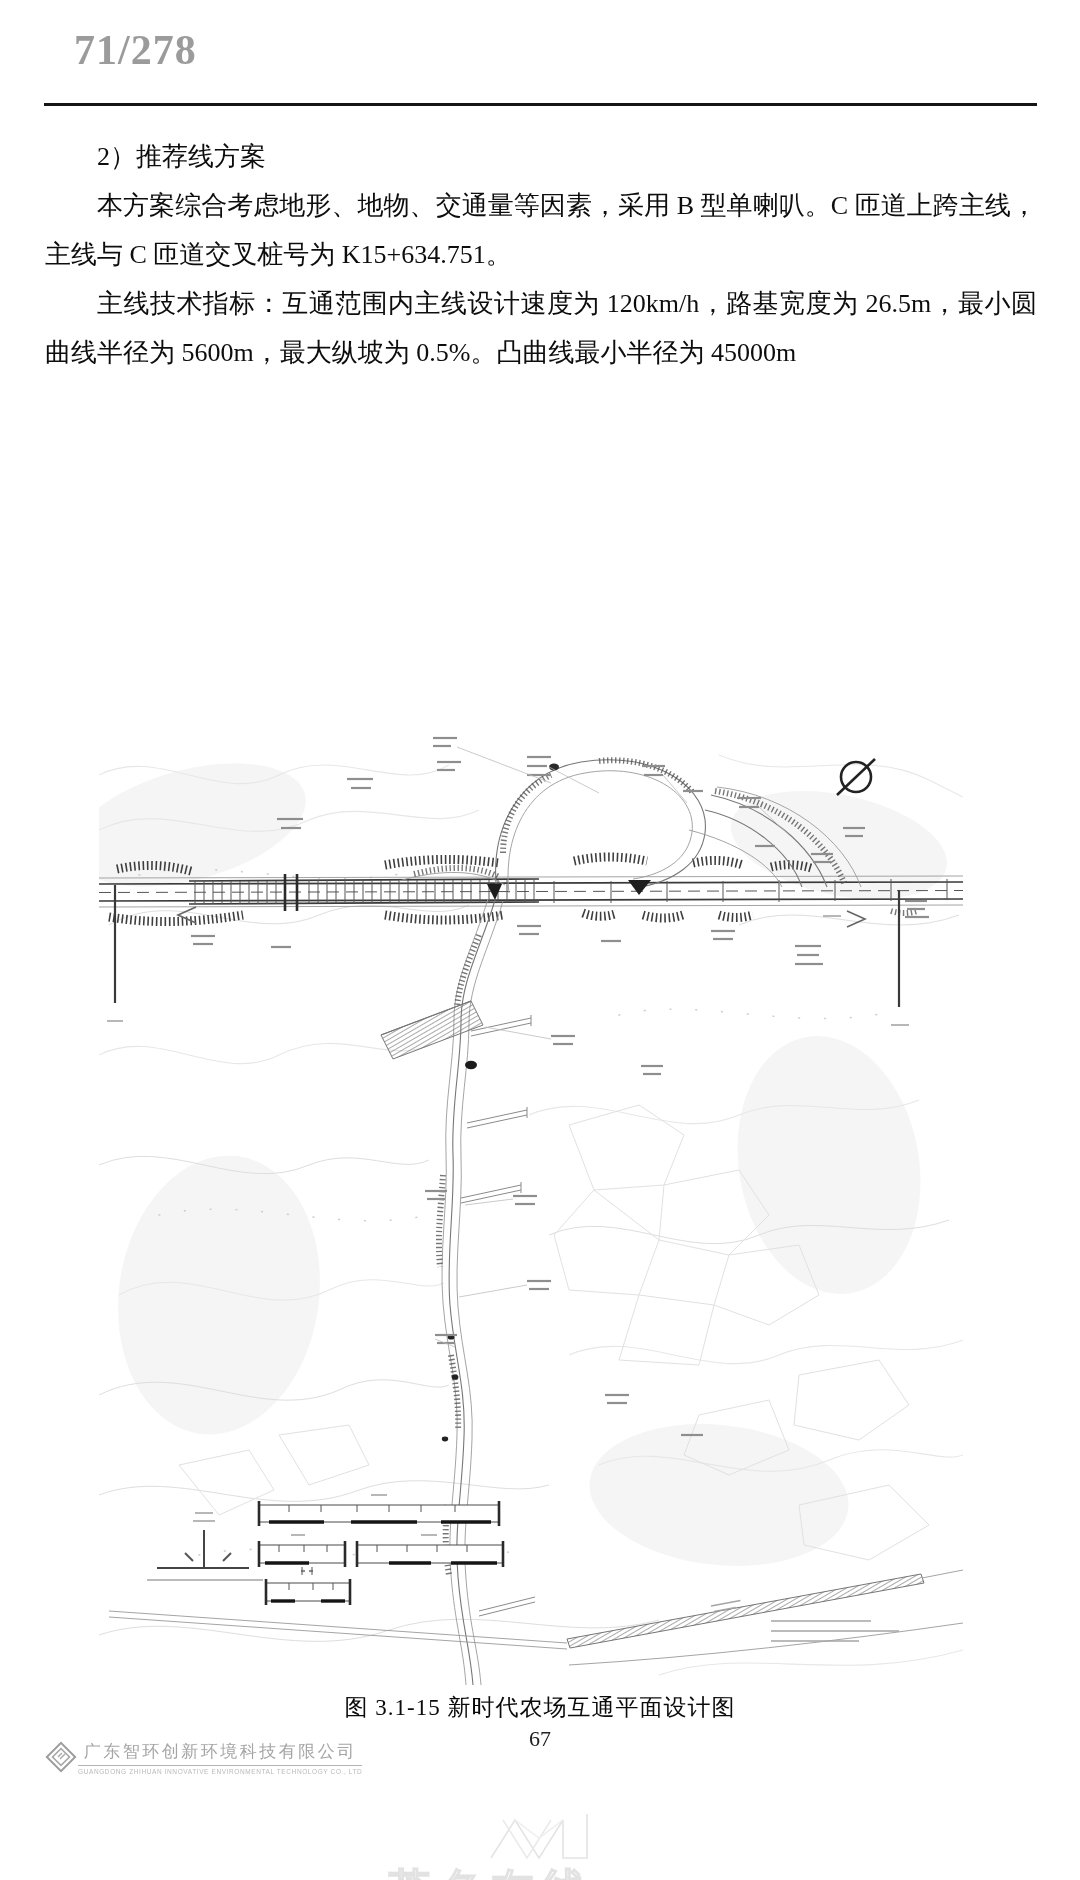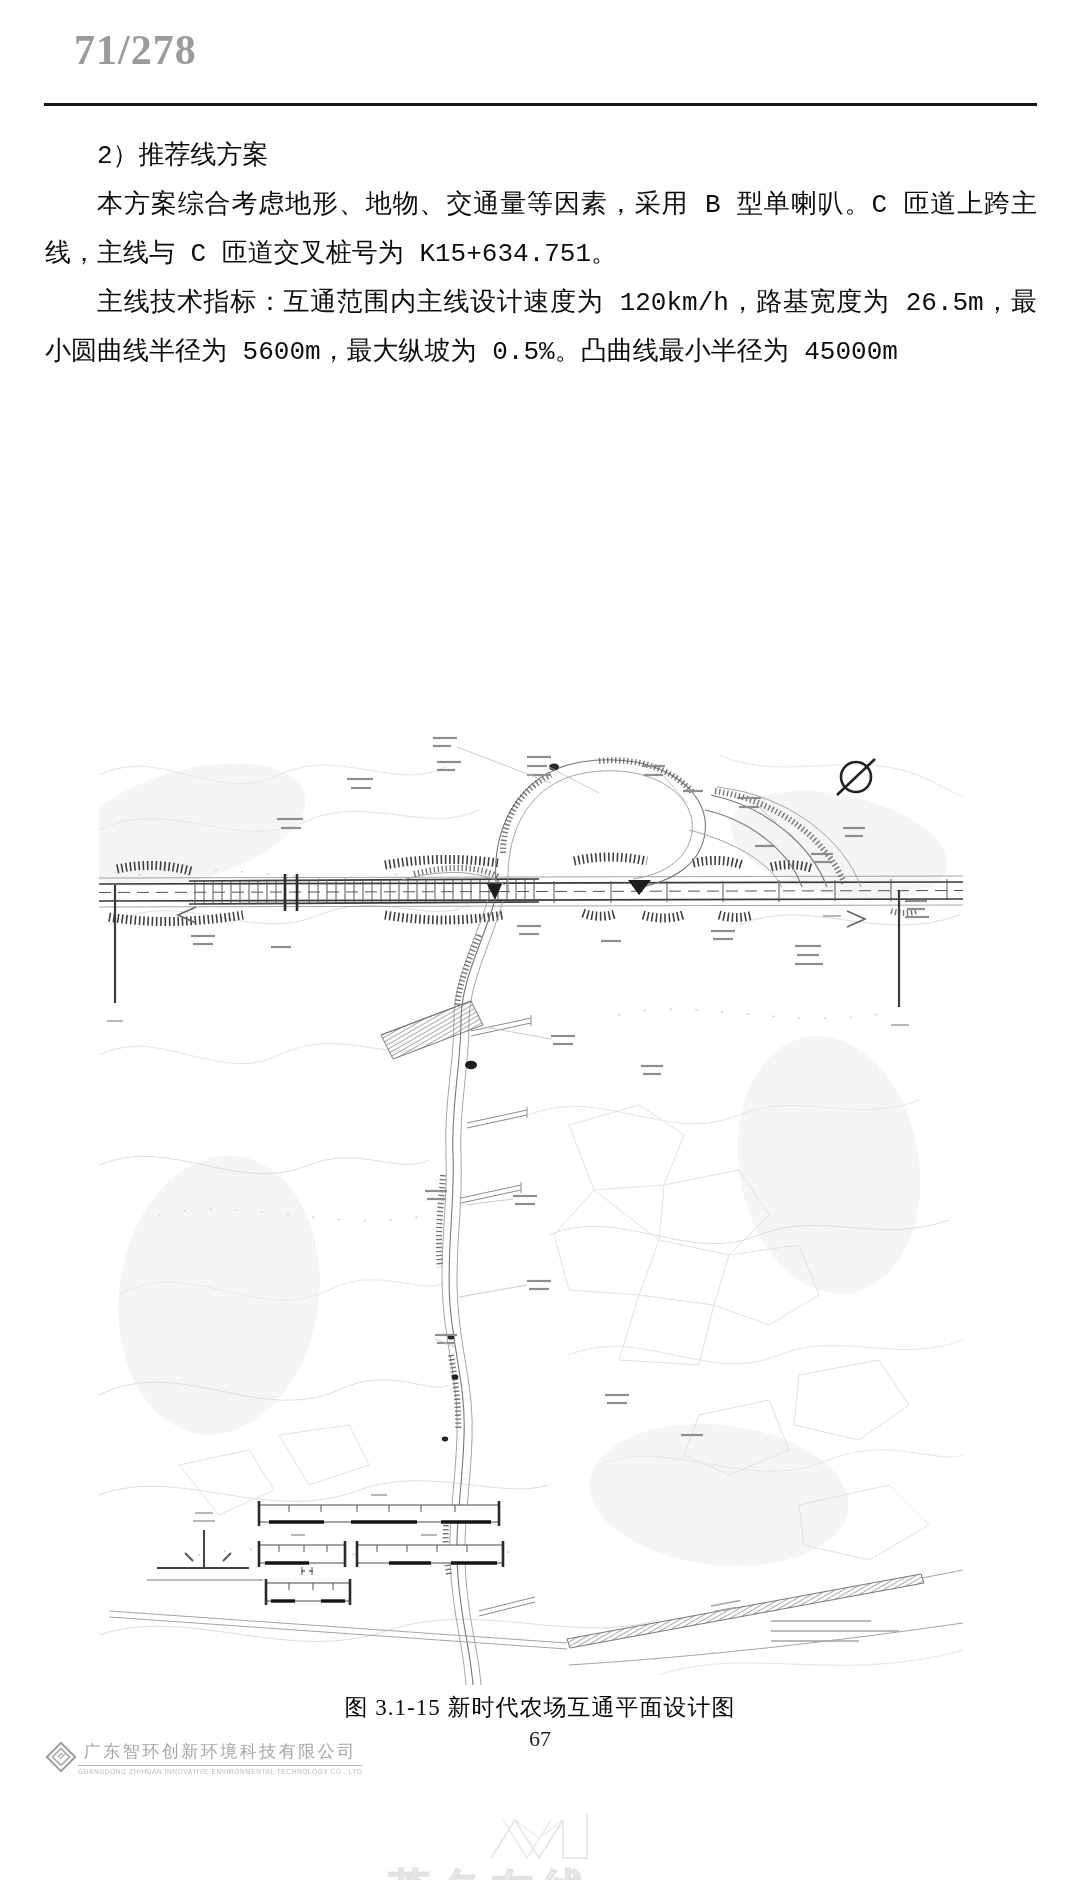--- a/index.html
+++ b/index.html
@@ -14,7 +14,7 @@
   .body-text{position:absolute;left:45px;top:132px;width:992px;font-size:26px;line-height:49px;
         text-align:justify;color:#0d0d0d;}
   .body-text p{margin:0;}
-  .body-text p.ind{text-indent:2em;font-family:Liberation Mono, monospace;}
+  .body-text p.ind{text-indent:2em;}
   
   .figure{position:absolute;left:99px;top:735px;width:864px;height:953px;}
   .figure svg{display:block;}

